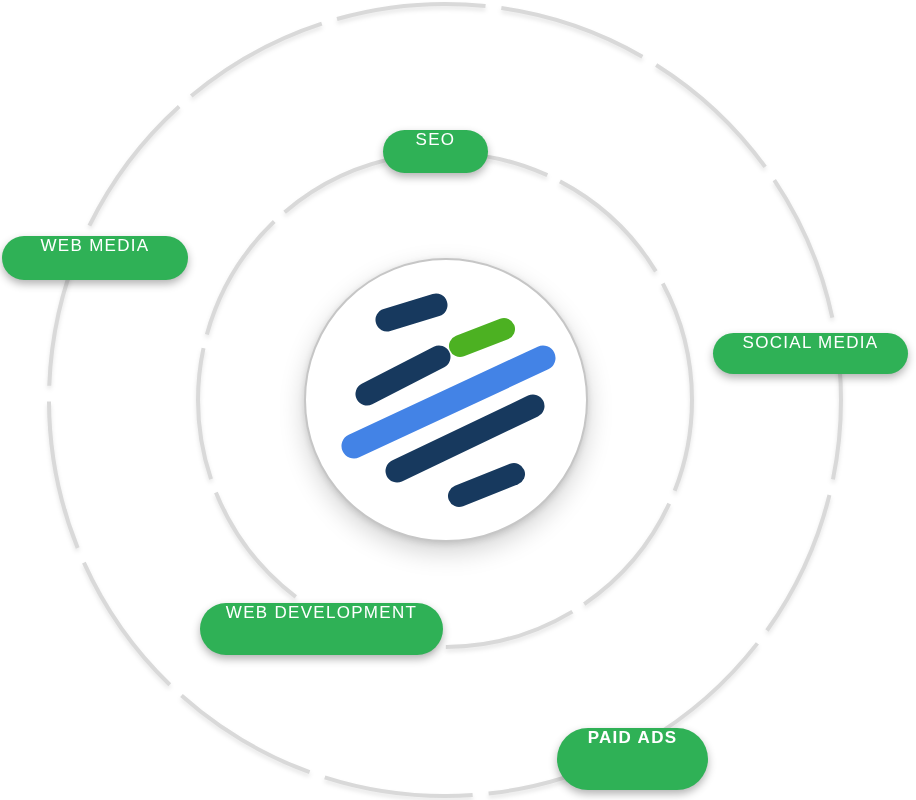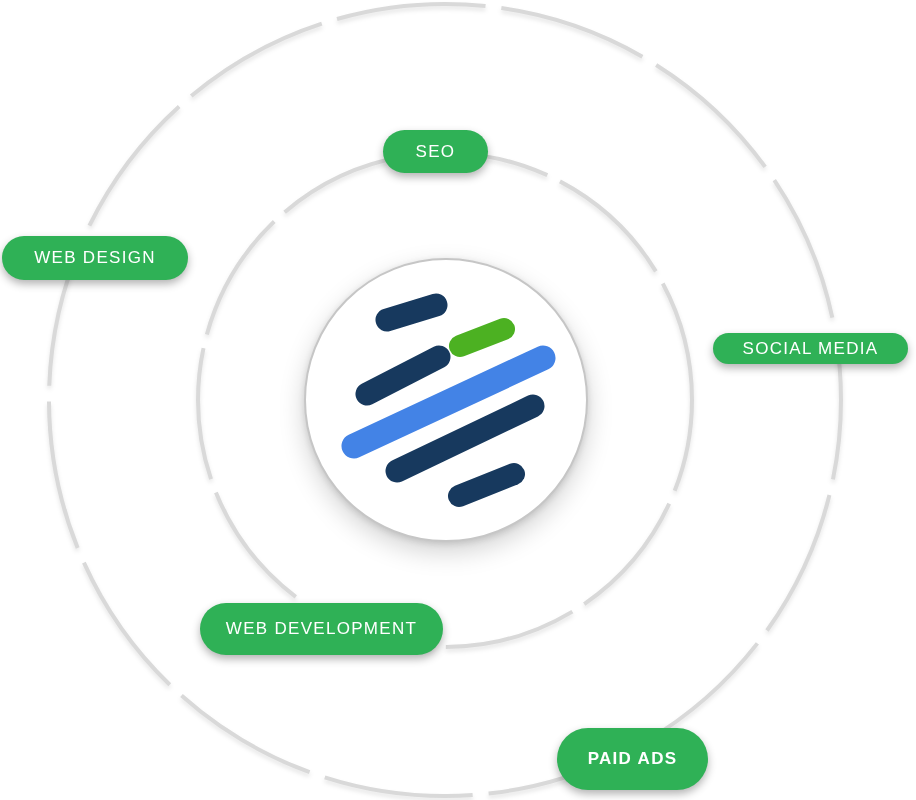--- a/index.html
+++ b/index.html
@@ -31,7 +31,7 @@
     position: absolute;
     border-radius: 999px;
     display: flex;
-    align-items: center;
+    align-items: flex-start;
     justify-content: center;
     color: #ffffff;
     font-size: 17px;

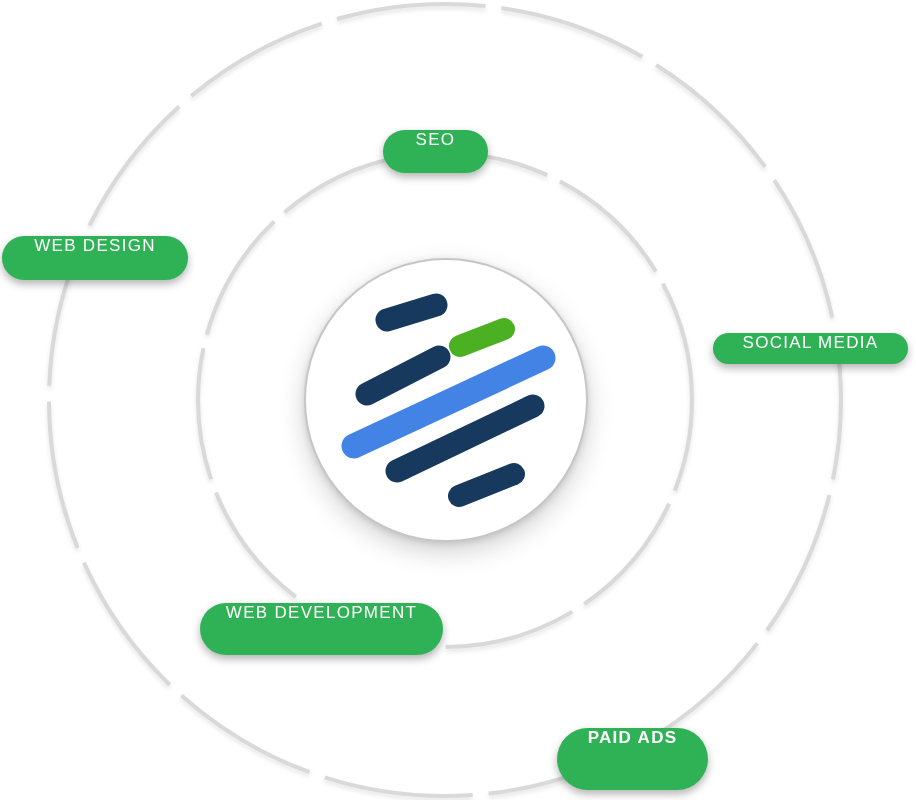--- a/index.html
+++ b/index.html
@@ -72,7 +72,7 @@
   </div>
 
   <div class="badge" id="badge-web-design" style="background: rgb(47, 177, 86);">
-    <span>WEB DESIGN</span>
+    <span>WEB MEDIA</span>
   </div>
 
   <div class="badge" id="badge-social-media" style="background: rgb(47, 177, 86);">

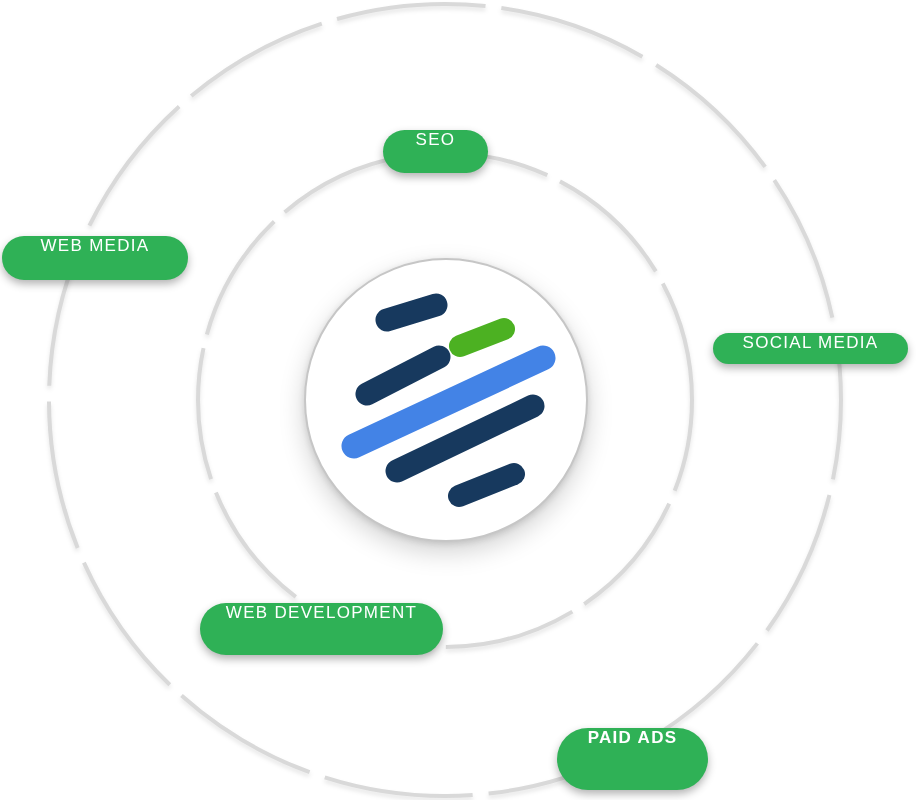--- a/index.html
+++ b/index.html
@@ -42,7 +42,7 @@
   }
   #badge-seo             { left: 383px; top: 130px; width: 105px; height: 43px; }
   #badge-web-design      { left: 2px;   top: 236px; width: 186px; height: 44px; }
-  #badge-social-media    { left: 713px; top: 333px; width: 195px; height: 31px; }
+  #badge-social-media    { left: 713px; top: 333px; width: 195px; height: 41px; }
   #badge-web-development { left: 200px; top: 603px; width: 243px; height: 52px; }
   #badge-paid-ads        { left: 557px; top: 728px; width: 151px; height: 62px; font-weight: bold; }
 </style>

